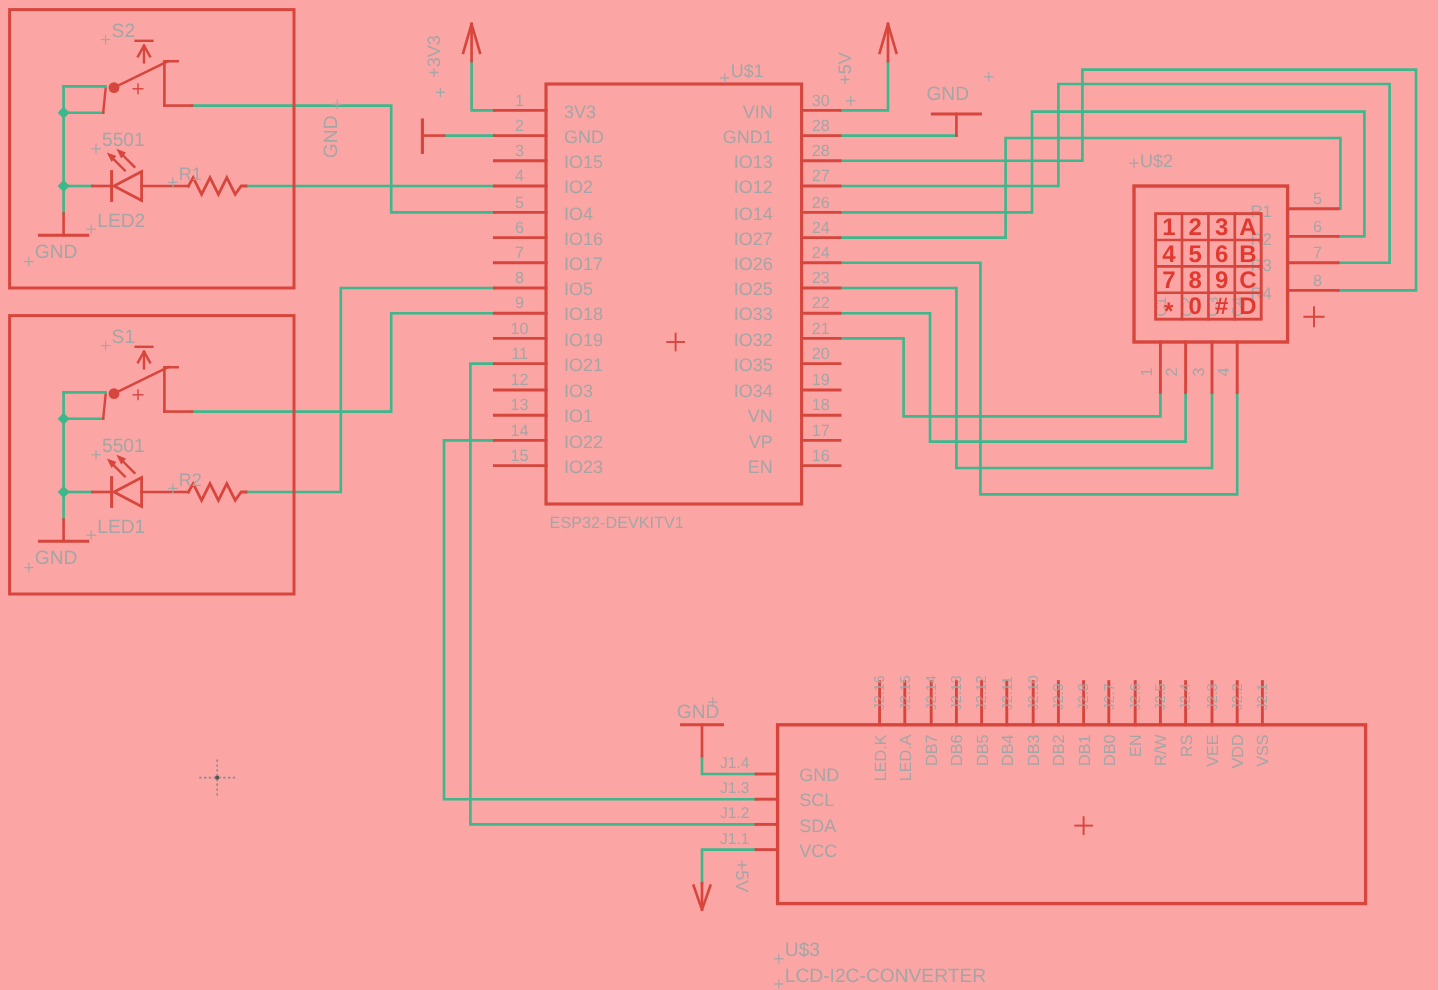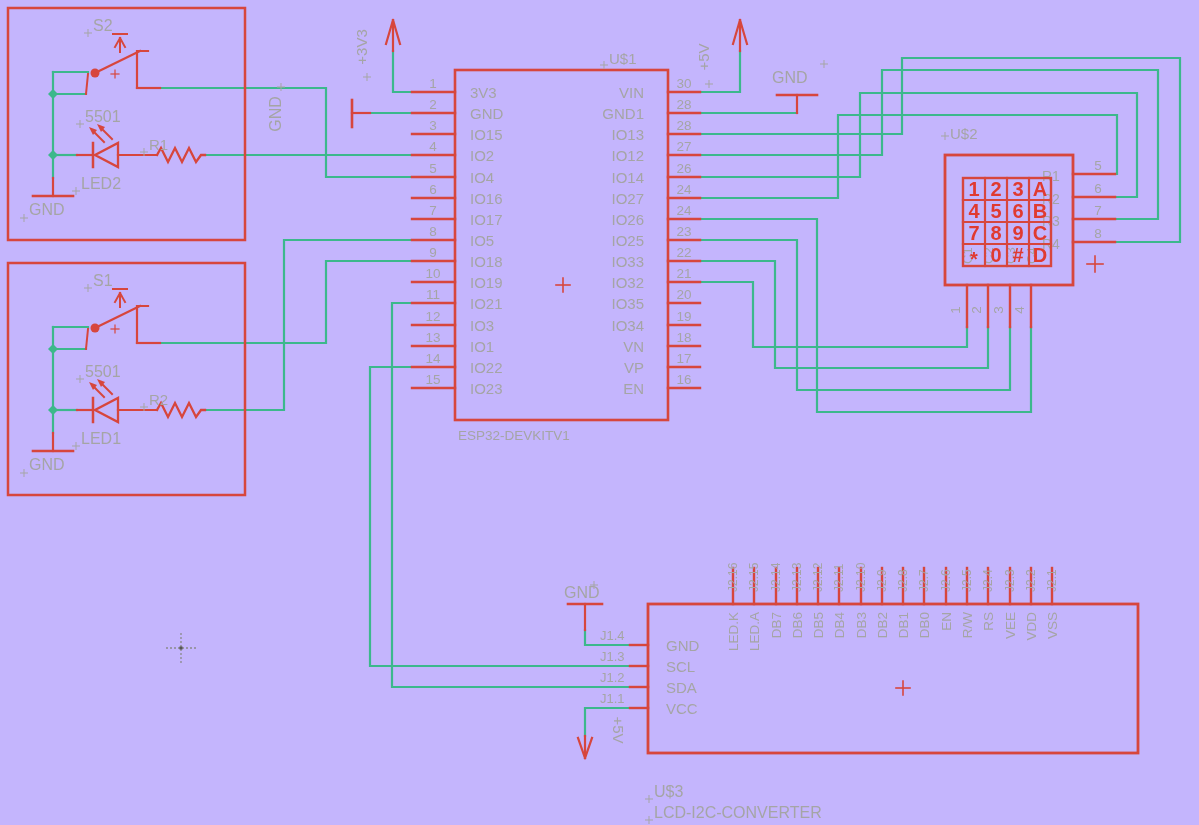--- a/index.html
+++ b/index.html
@@ -3,7 +3,7 @@
 <meta charset="utf-8">
 <style>
   html,body{margin:0;padding:0;background:#ffffff;}
-  #canvas{position:relative;width:1199px;height:825px;background:#c4b5fd;overflow:hidden;
+  #canvas{position:relative;width:1199px;height:825px;background:#fca5a5;overflow:hidden;
           font-family:"Liberation Sans","DejaVu Sans",sans-serif;}
   svg text{font-family:"Liberation Sans","DejaVu Sans",sans-serif;}
 </style>

